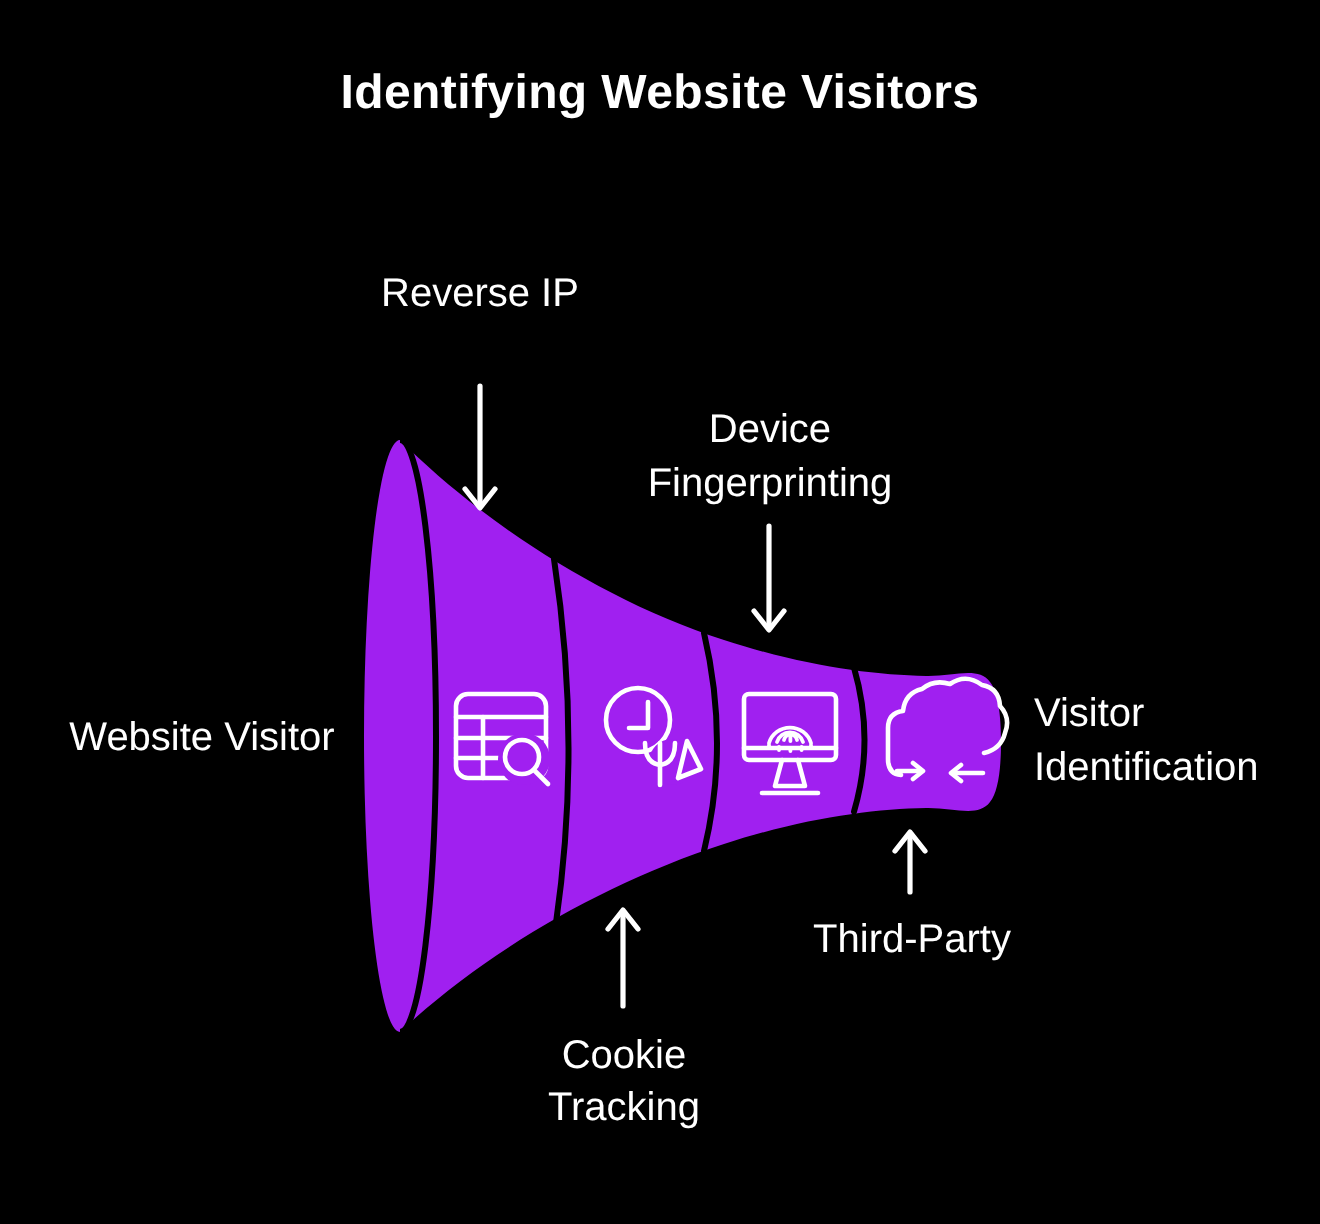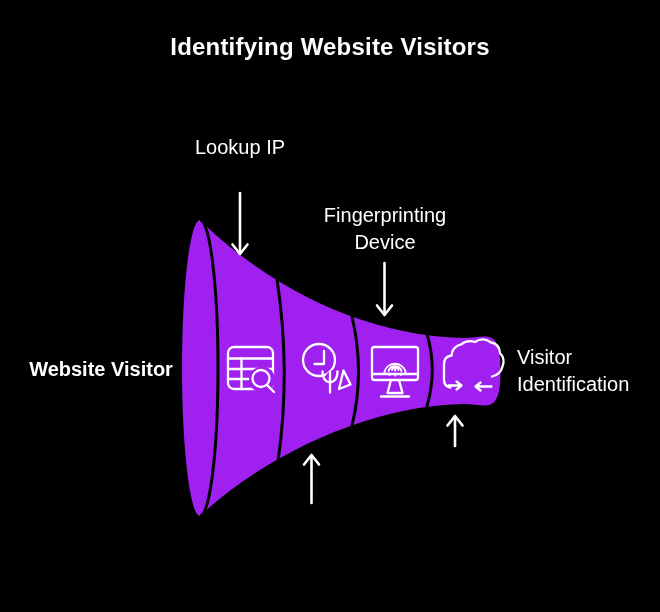--- a/index.html
+++ b/index.html
@@ -130,7 +130,7 @@
   <div class="title">Identifying Website Visitors</div>
 
   <div class="label lbl-reverse-ip">
-    <span>Lookup IP</span>
+    <span>Reverse IP</span>
   </div>
 
   <div class="label lbl-device">

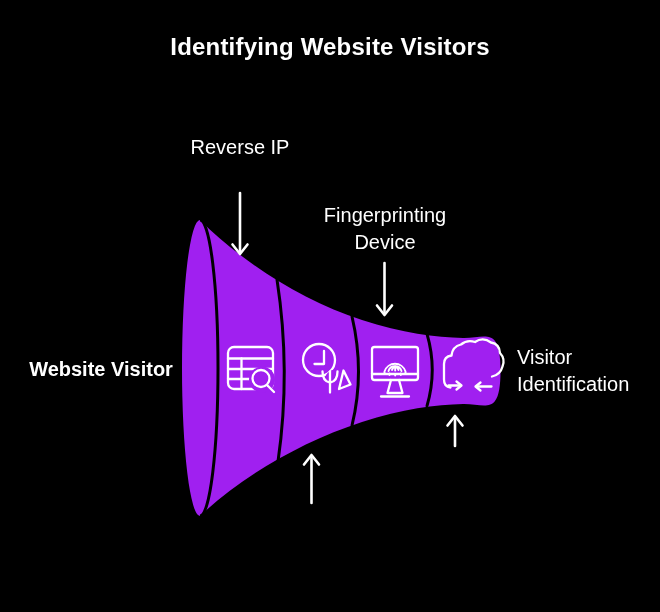--- a/index.html
+++ b/index.html
@@ -134,8 +134,8 @@
   </div>
 
   <div class="label lbl-device">
+    <span>Device</span>
     <span>Fingerprinting</span>
-    <span>Device</span>
   </div>
 
 

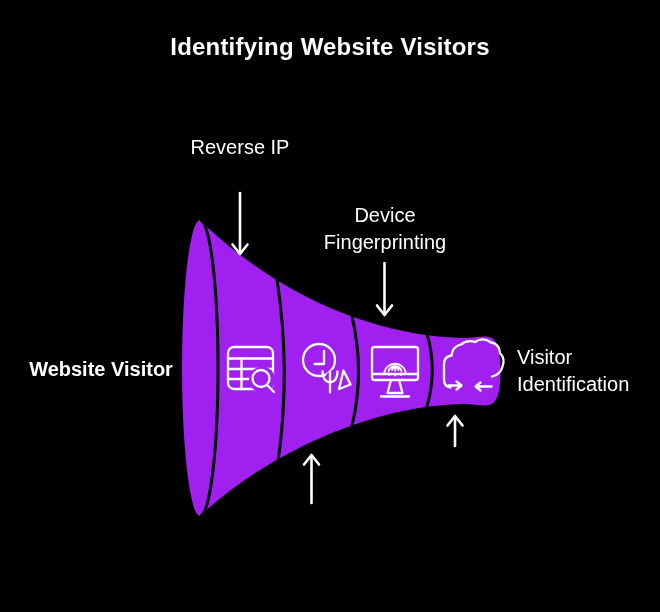--- a/index.html
+++ b/index.html
@@ -27,7 +27,7 @@
   .lbl-device{left:275px;top:202px;width:220px;}
   .lbl-cookie{left:222px;top:515px;width:180px;line-height:26px;}
   .lbl-thirdparty{left:366px;top:457px;width:180px;line-height:26px;}
-  .lbl-visitor{left:11px;top:356px;width:180px;font-weight:bold;}
+  .lbl-visitor{left:11px;top:356px;width:180px;}
   .lbl-identification{left:517px;top:344px;width:150px;text-align:left;}
 
   .funnel-fill{fill:var(--funnel);stroke:none;}

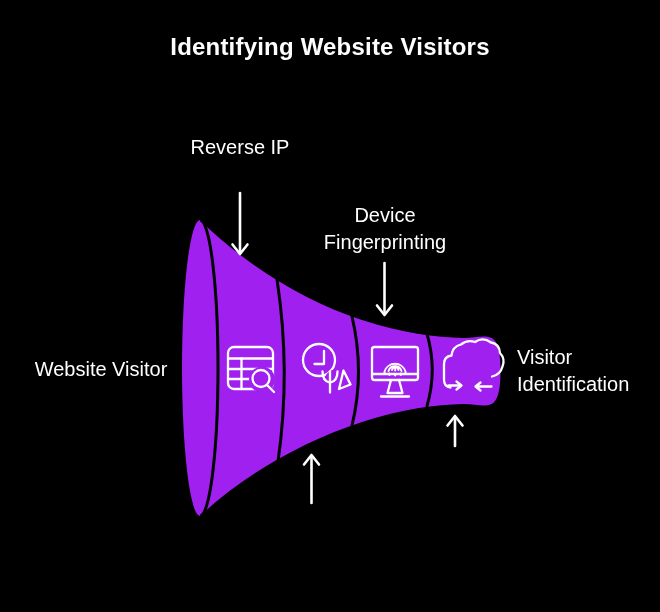--- a/index.html
+++ b/index.html
@@ -140,6 +140,7 @@
 
 
   <div class="label lbl-thirdparty">
+    <span>Third-Party</span>
   </div>
 
   <div class="label lbl-visitor">Website Visitor</div>

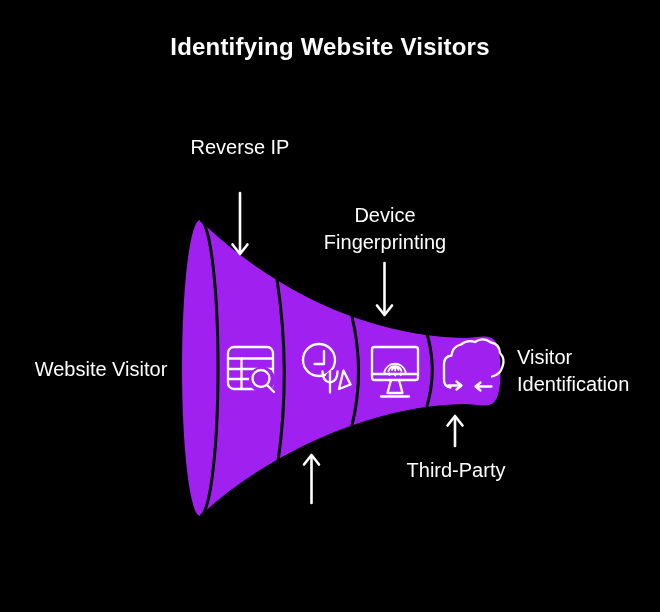--- a/index.html
+++ b/index.html
@@ -138,6 +138,10 @@
     <span>Fingerprinting</span>
   </div>
 
+  <div class="label lbl-cookie">
+    <span>Cookie</span>
+    <span>Tracking</span>
+  </div>
 
   <div class="label lbl-thirdparty">
     <span>Third-Party</span>

